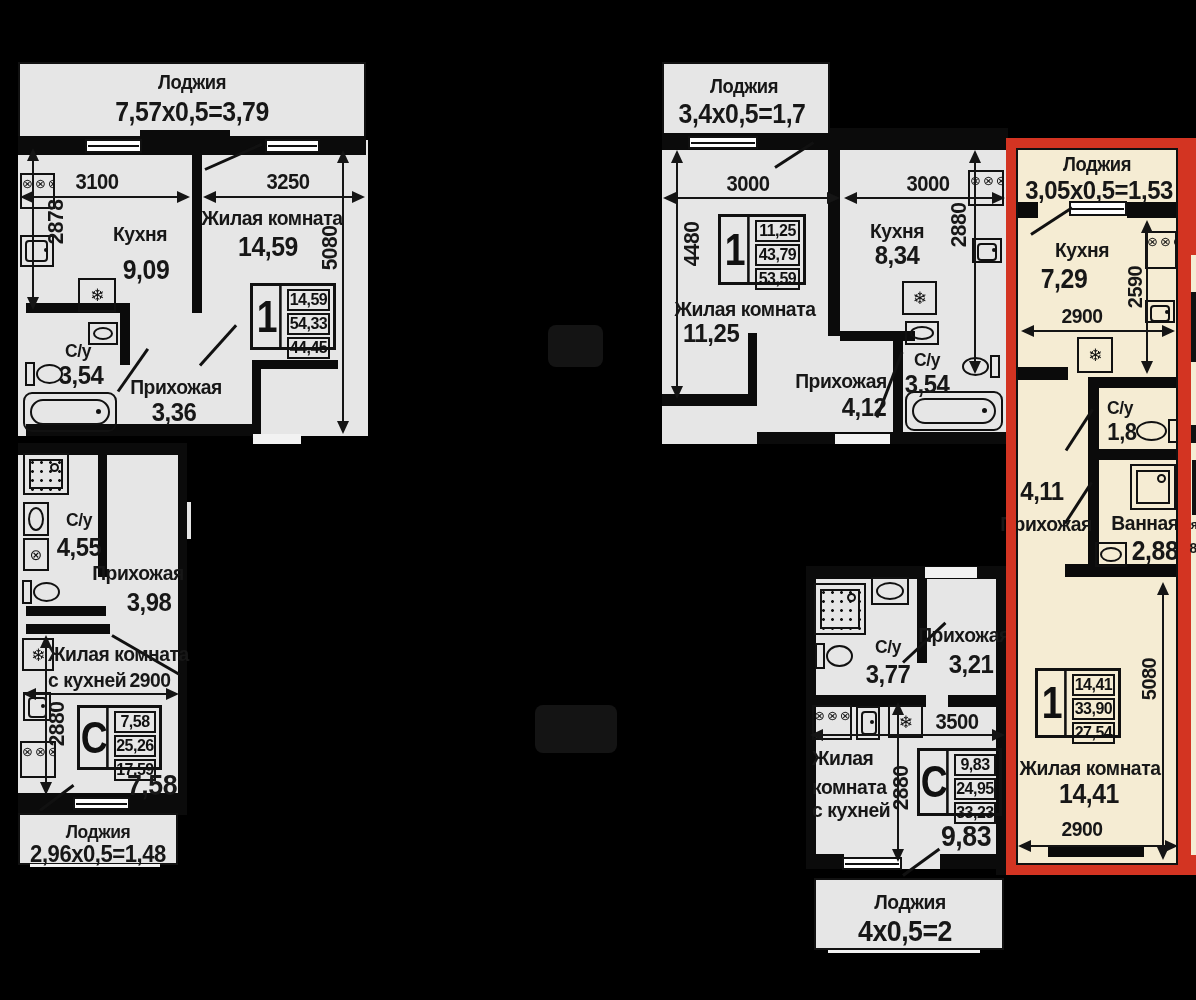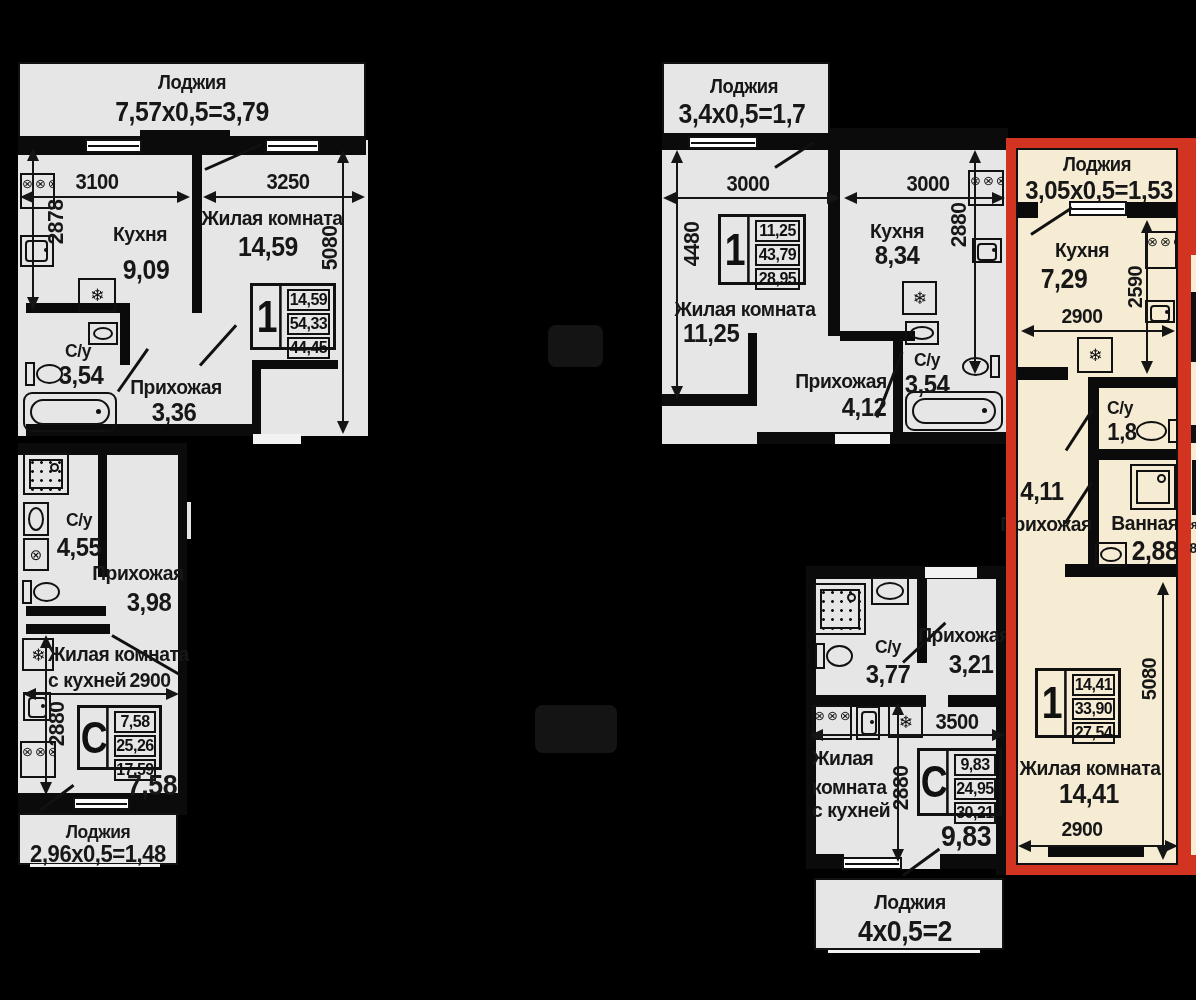--- a/index.html
+++ b/index.html
@@ -193,7 +193,7 @@
     <div class="rows">
       <div class="row">11,25</div>
       <div class="row">43,79</div>
-      <div class="row">28,95</div>
+      <div class="row">53,59</div>
     </div>
   </div>
   <div class="lbl" style="left:745px;top:308px;font-size:21px">Жилая комната</div>

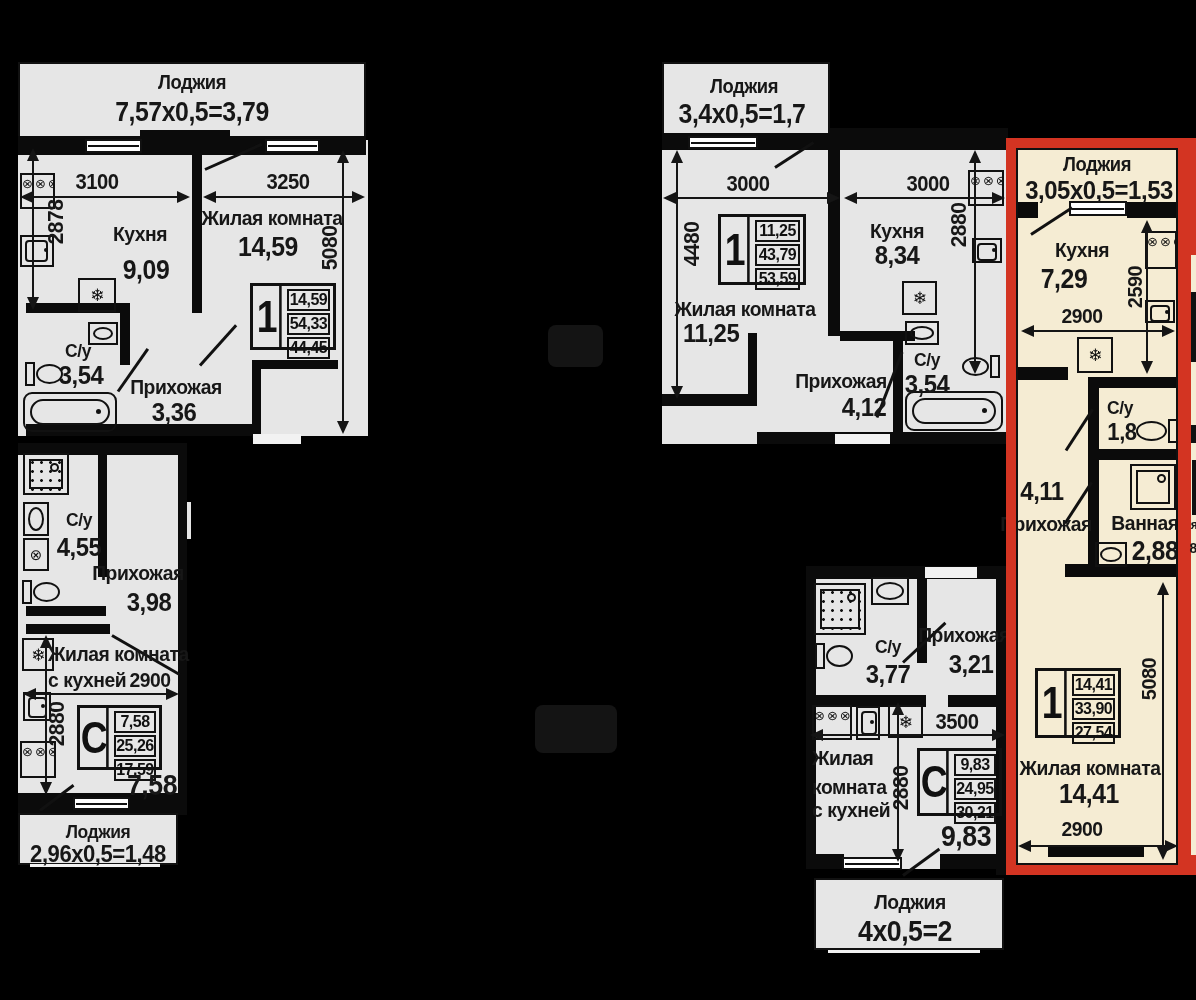--- a/index.html
+++ b/index.html
@@ -245,7 +245,7 @@
     <div class="rows">
       <div class="row">9,83</div>
       <div class="row">24,95</div>
-      <div class="row">30,21</div>
+      <div class="row">33,23</div>
     </div>
   </div>
   <div class="lbl" style="left:966px;top:836px;font-size:29px">9,83</div>

